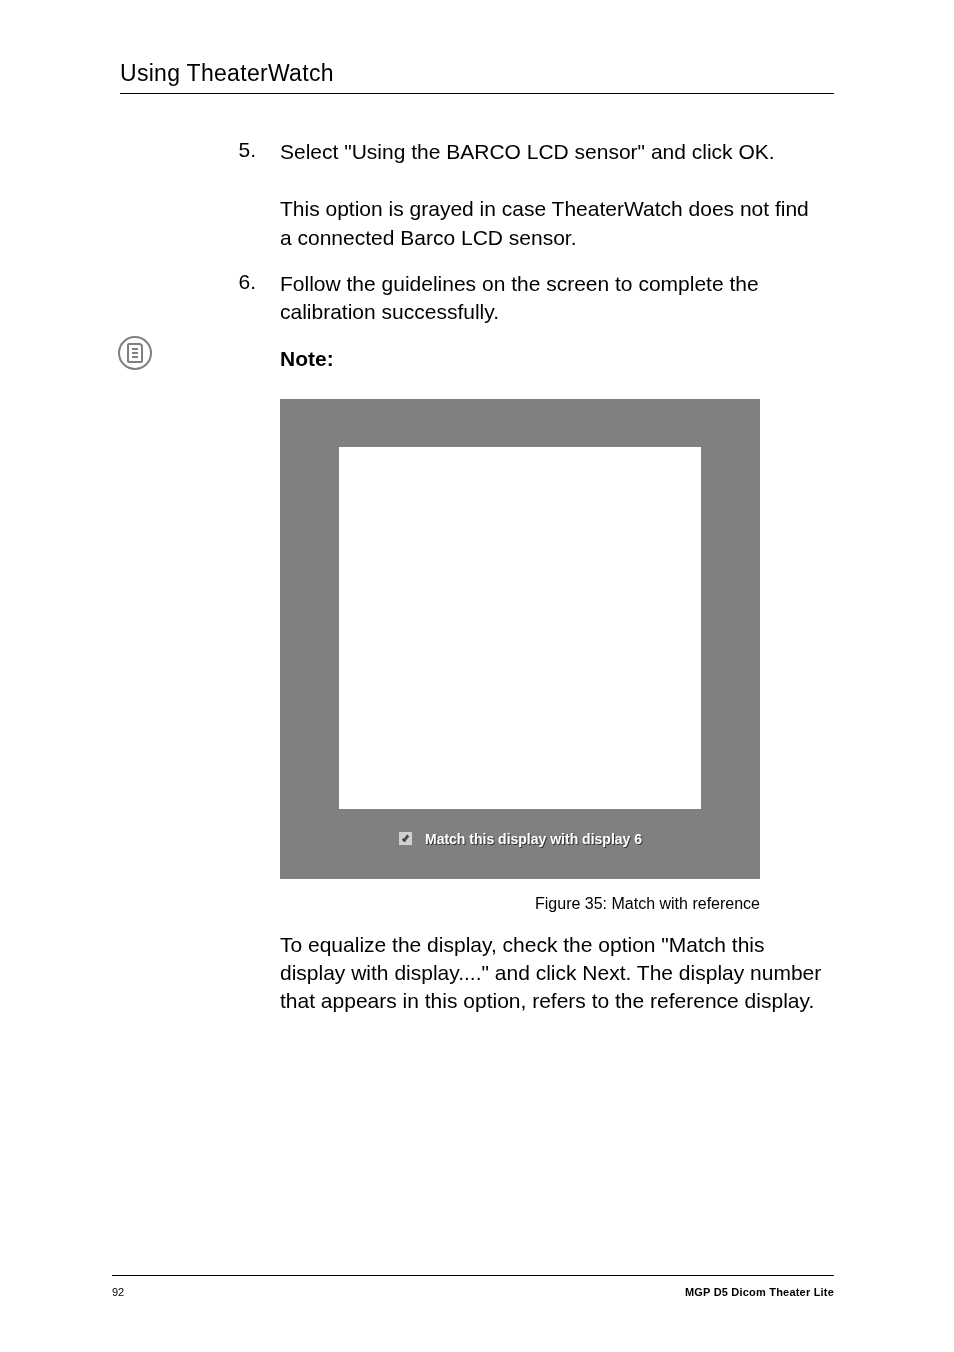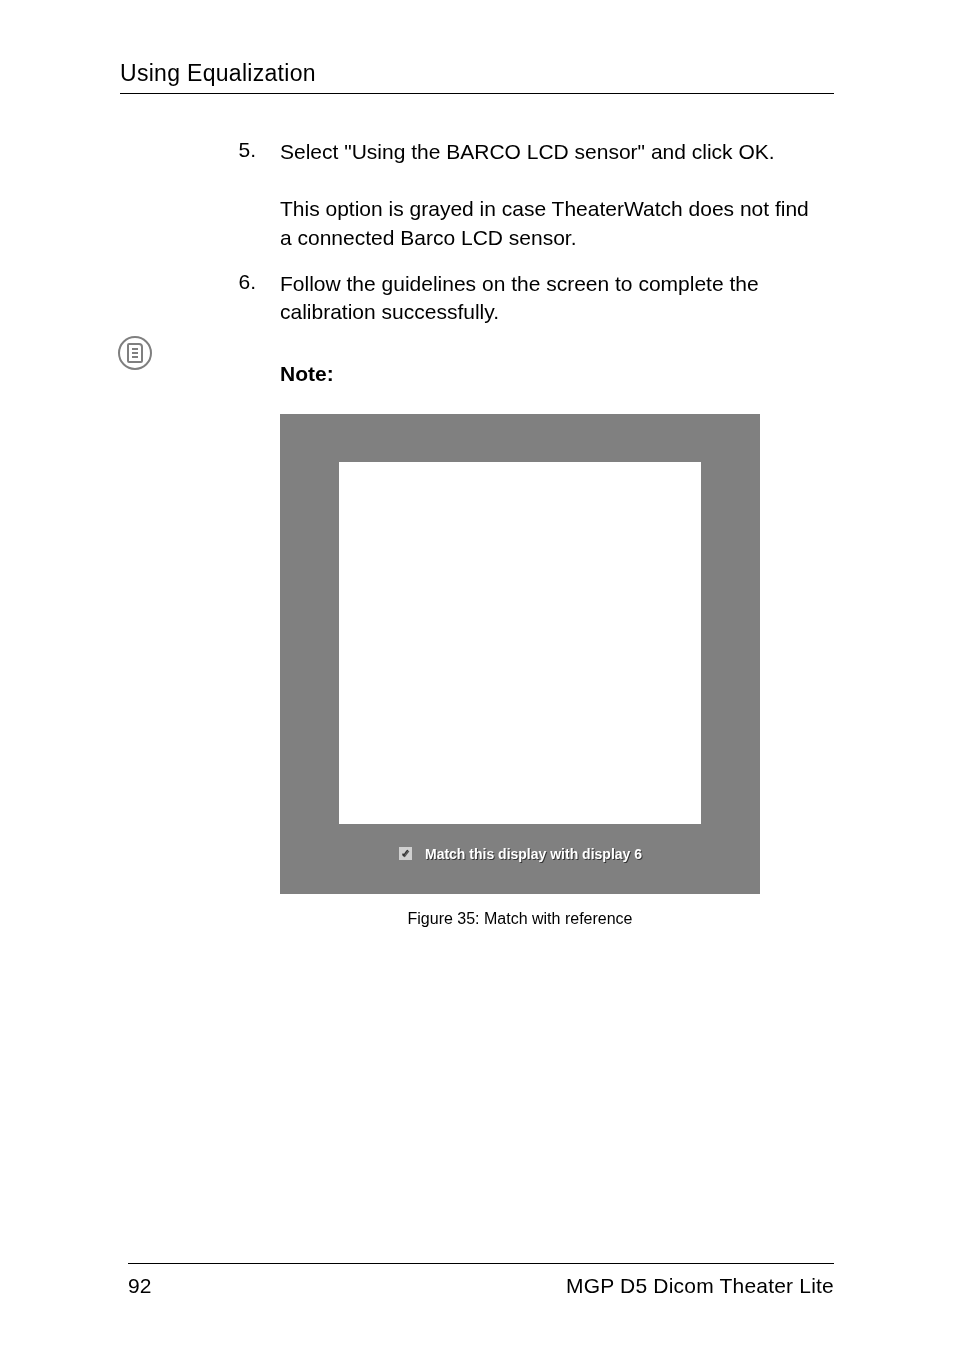--- a/index.html
+++ b/index.html
@@ -156,7 +156,7 @@
 </head>
 <body>
 
-<div class="running-head">Using Equalization</div>
+<div class="running-head">Using TheaterWatch</div>
 
 <div class="content">
 

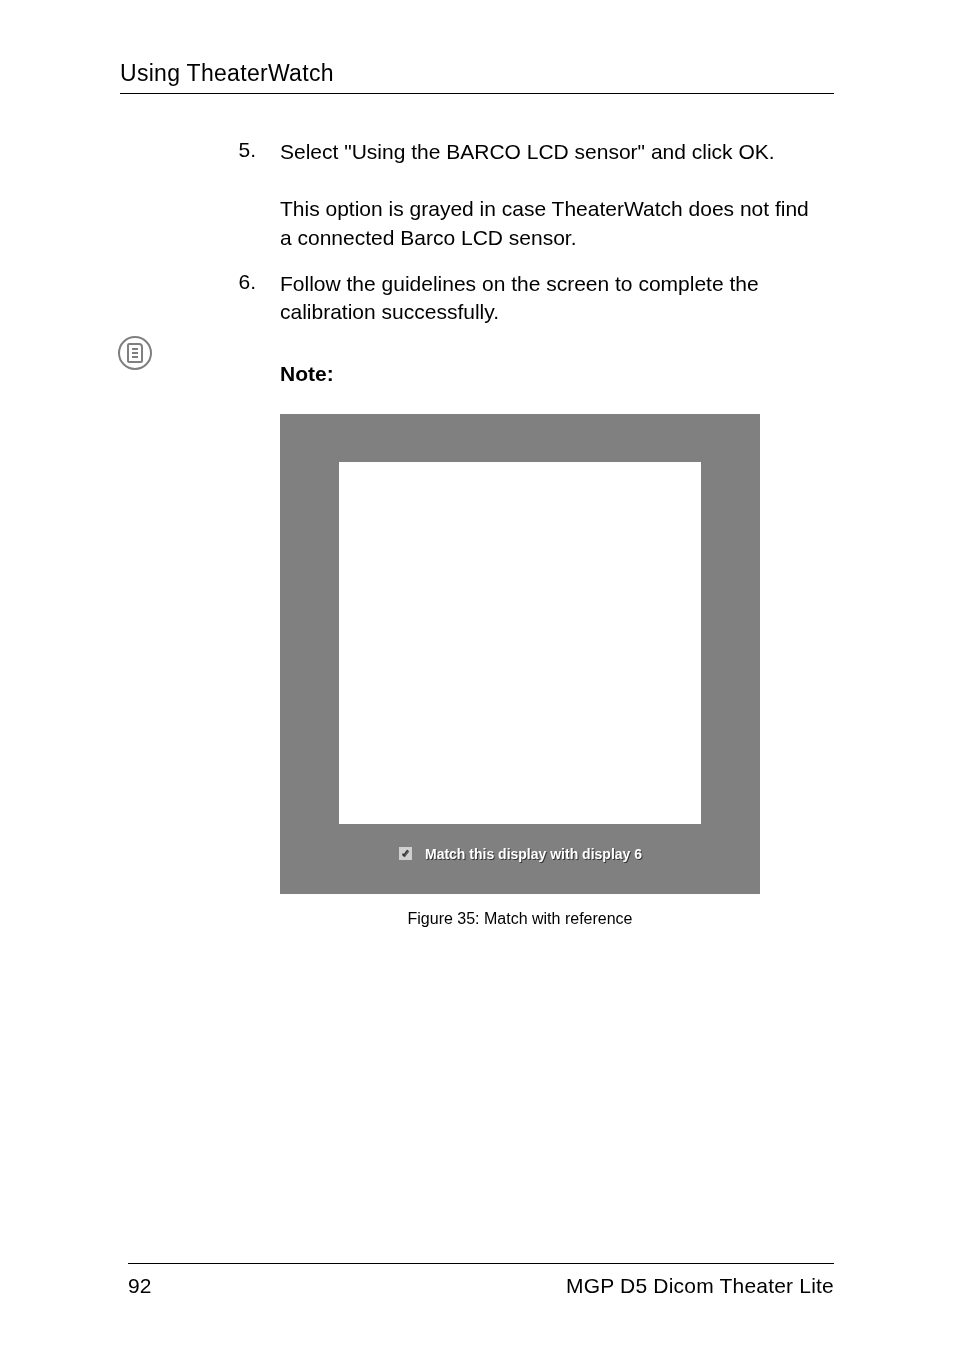--- a/index.html
+++ b/index.html
@@ -48,7 +48,7 @@
   }
   .note-block {
     margin-left: 48px;
-    margin-top: 35px;
+    margin-top: 20px;
   }
   .note-label {
     font-weight: 700;

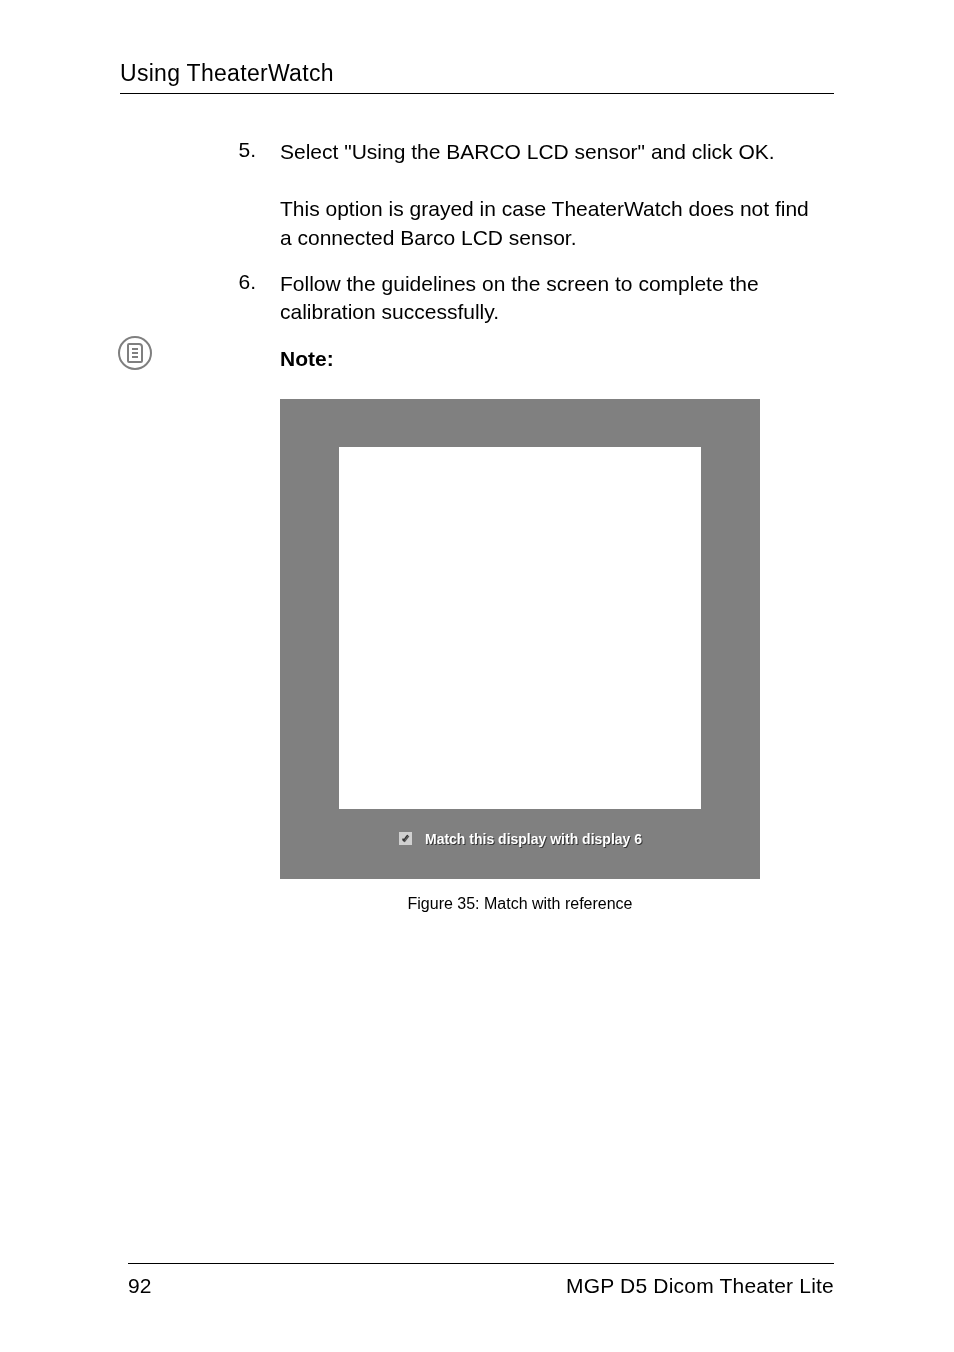--- a/index.html
+++ b/index.html
@@ -129,7 +129,7 @@
     font-weight: 700;
   }
   .fig-caption {
-    text-align: center;
+    text-align: right;
     font-size: 16px;
     font-weight: 300;
     margin: 16px 0 18px 48px;

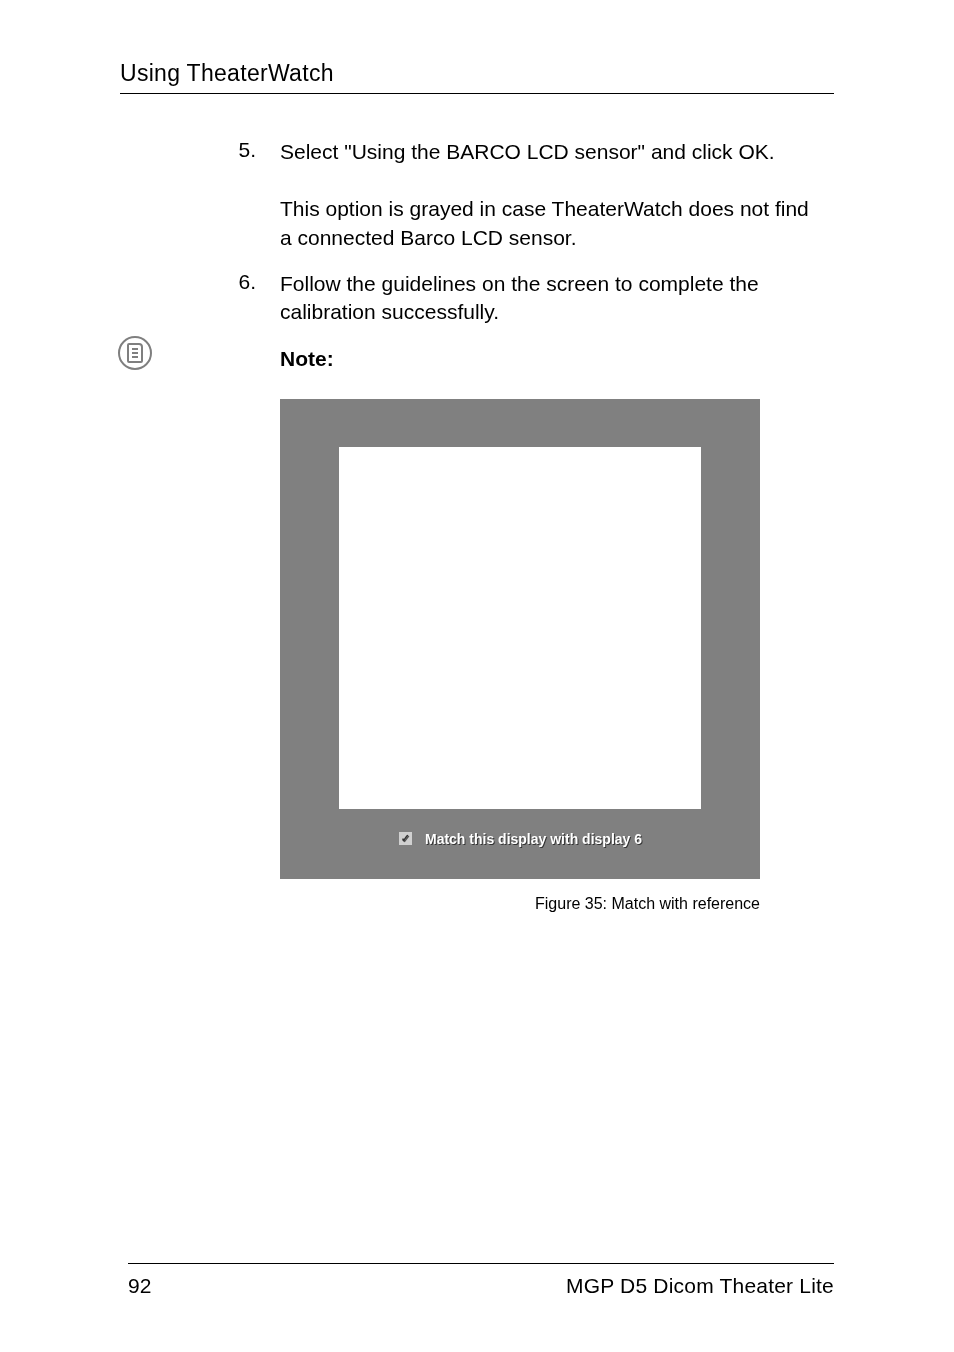--- a/index.html
+++ b/index.html
@@ -195,6 +195,9 @@
 
   <div class="fig-caption">Figure 35: Match with reference</div>
 
+  <div class="equalize-text">
+    <span>To equalize the display, check the option "Match this display with display...." and click </span><span class="bold">Next</span><span>. The display number that appears in this option, refers to the reference display.</span>
+  </div>
 
 </div>
 

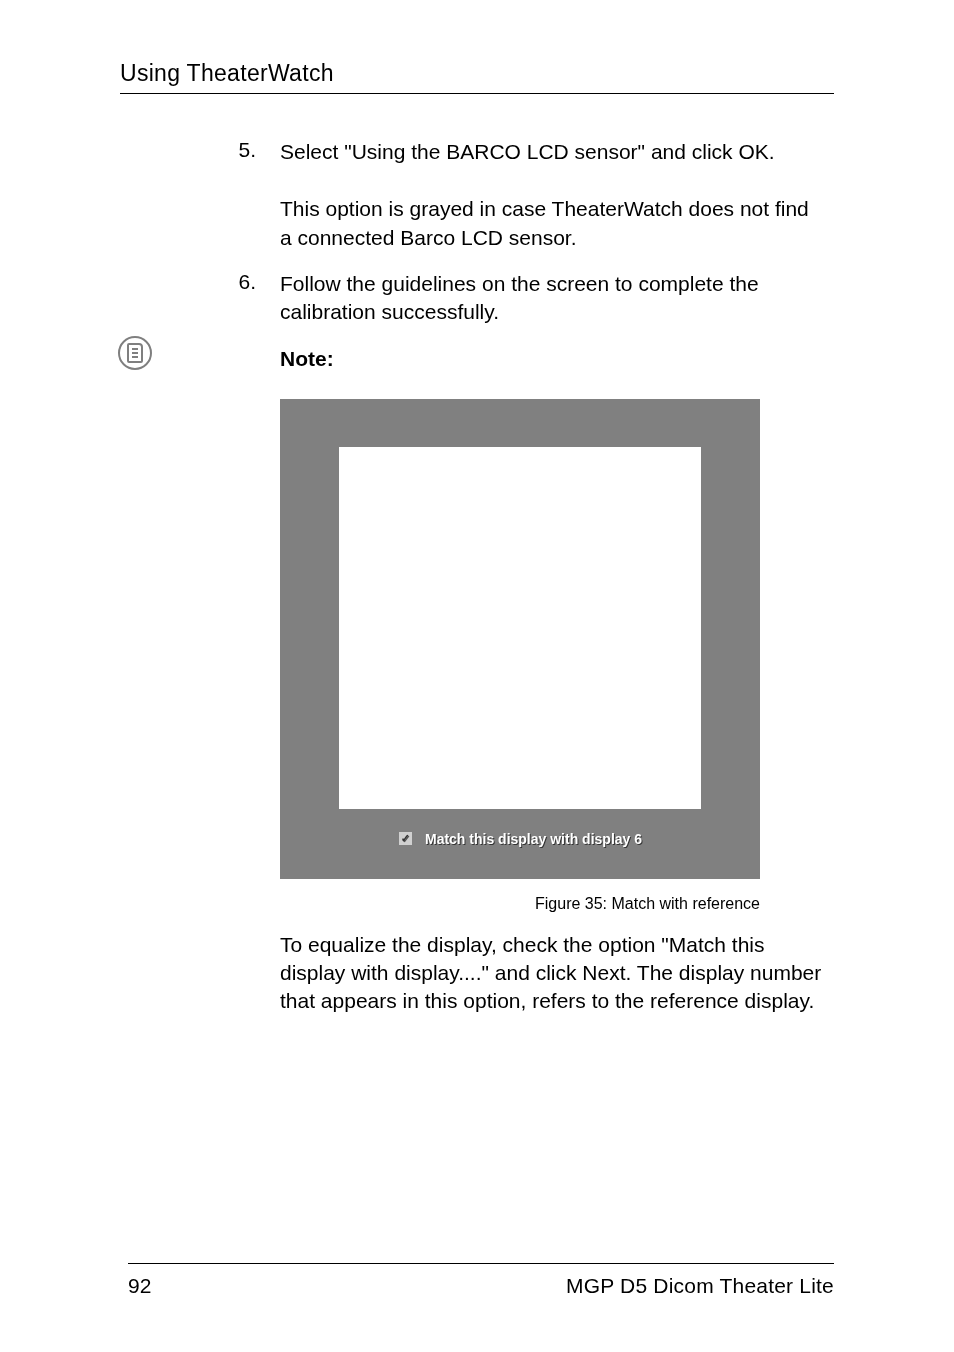--- a/index.html
+++ b/index.html
@@ -142,14 +142,14 @@
   }
   .footer {
     position: absolute;
-    left: 128px;
+    left: 112px;
     right: 120px;
     bottom: 54px;
     border-top: 1.5px solid #000;
     padding-top: 10px;
     display: flex;
     justify-content: space-between;
-    font-size: 21px;
+    font-size: 11px;
   }
   .footer-right { font-weight: 400; letter-spacing: 0.2px; text-align: center; }
 </style>

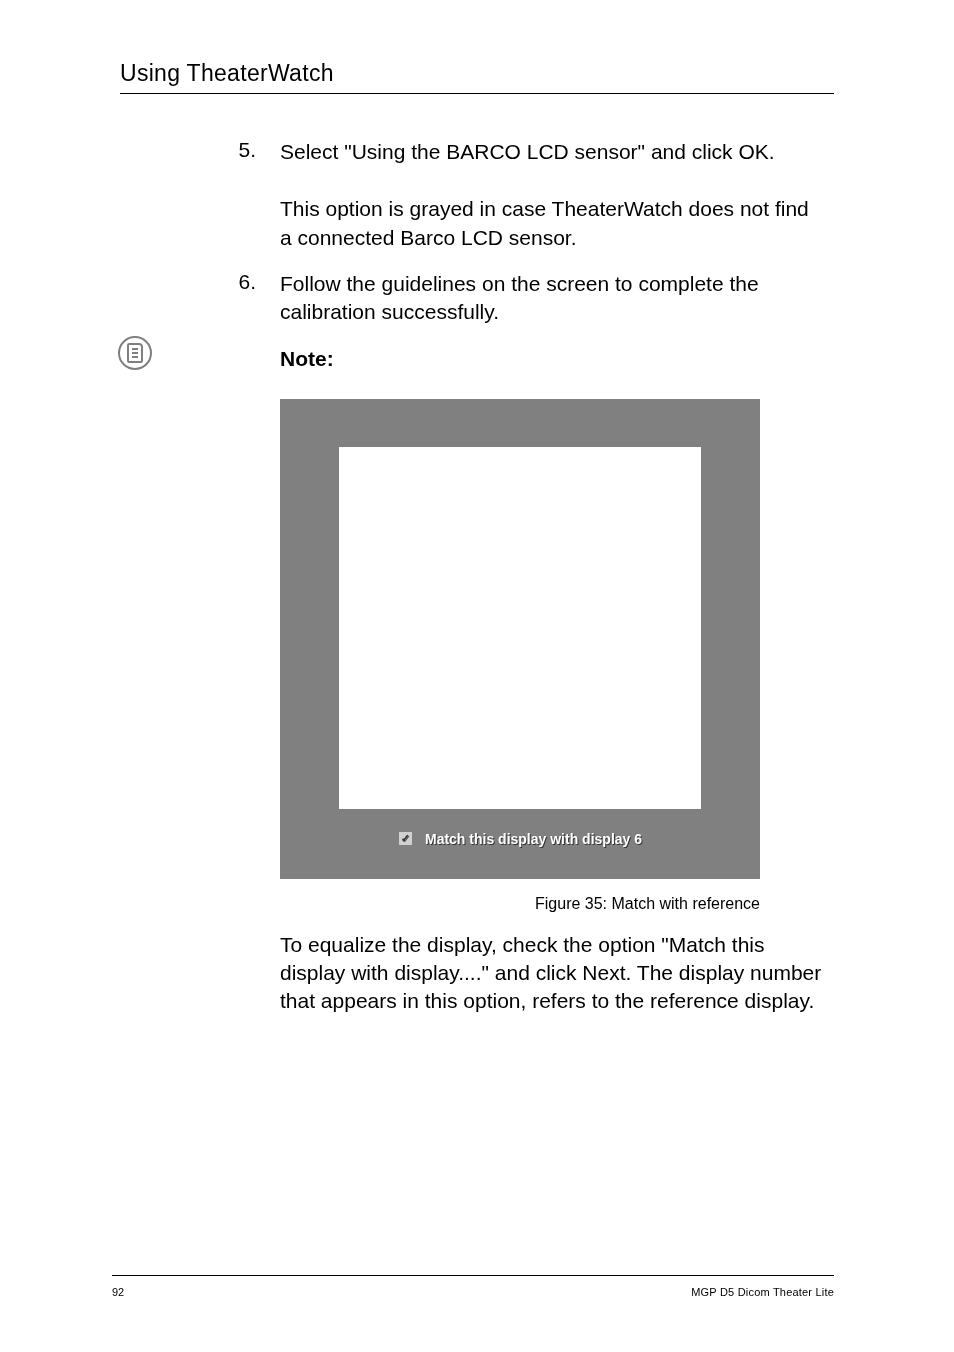--- a/index.html
+++ b/index.html
@@ -151,7 +151,7 @@
     justify-content: space-between;
     font-size: 11px;
   }
-  .footer-right { font-weight: 400; letter-spacing: 0.2px; text-align: center; }
+  .footer-right { font-weight: 700; letter-spacing: 0.2px; text-align: center; }
 </style>
 </head>
 <body>

